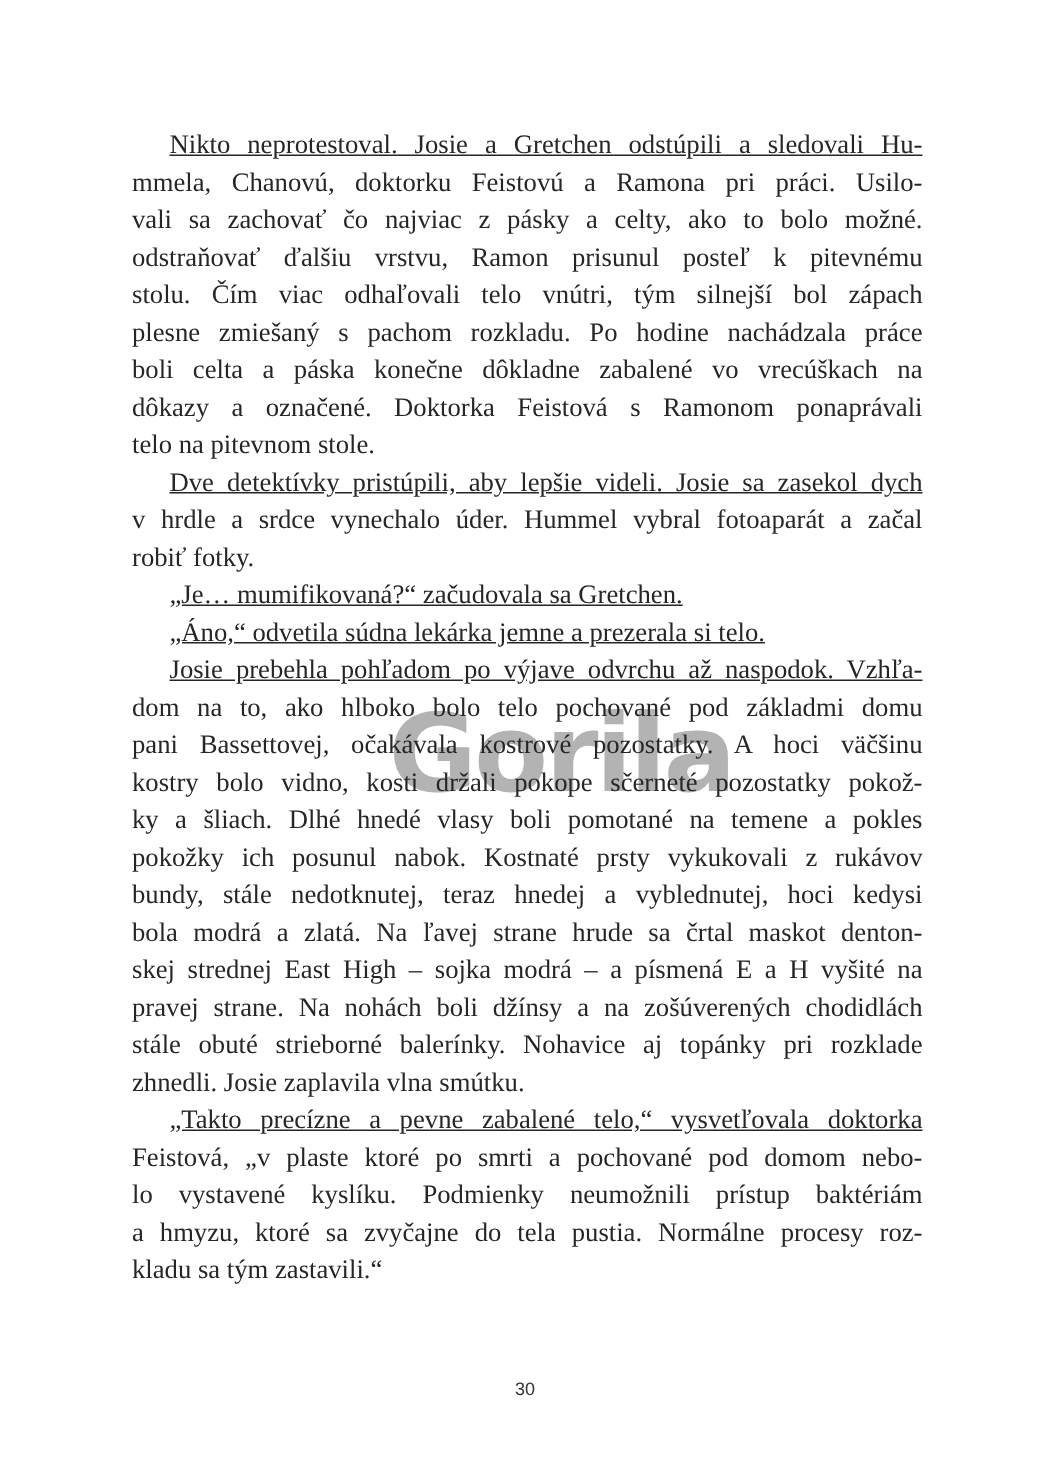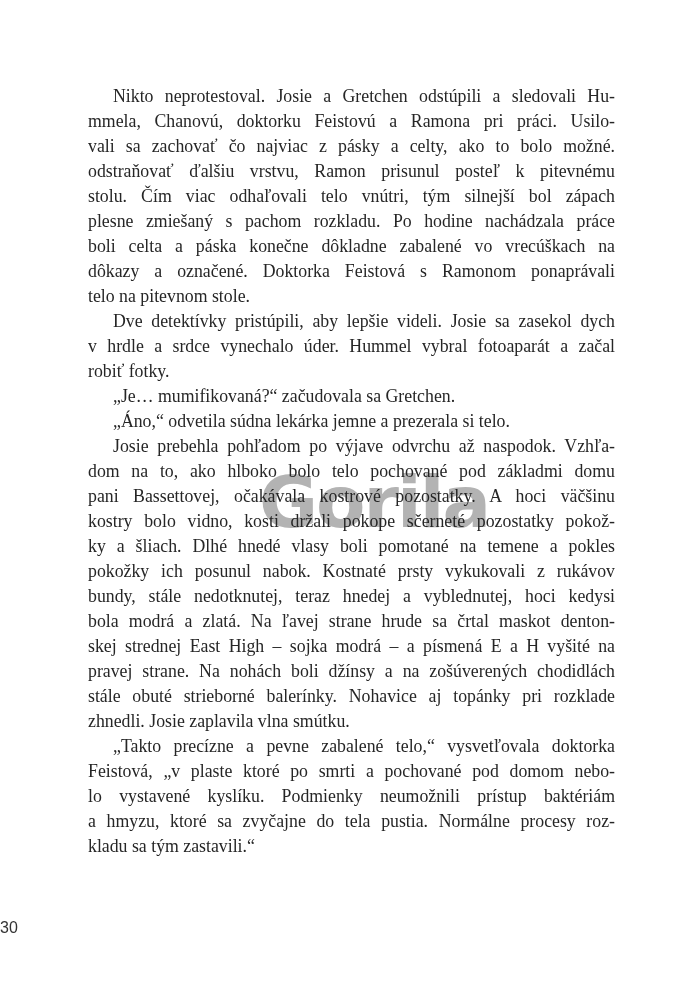--- a/index.html
+++ b/index.html
@@ -44,7 +44,7 @@
     white-space: normal;
   }
   .line.last { text-align-last: left; }
-  .line.first { text-indent: 25px; }
+  .line.first { text-indent: 25px; text-decoration: underline; }
   .page-number {
     position: absolute;
     top: 919px; left: 0; right: 0;

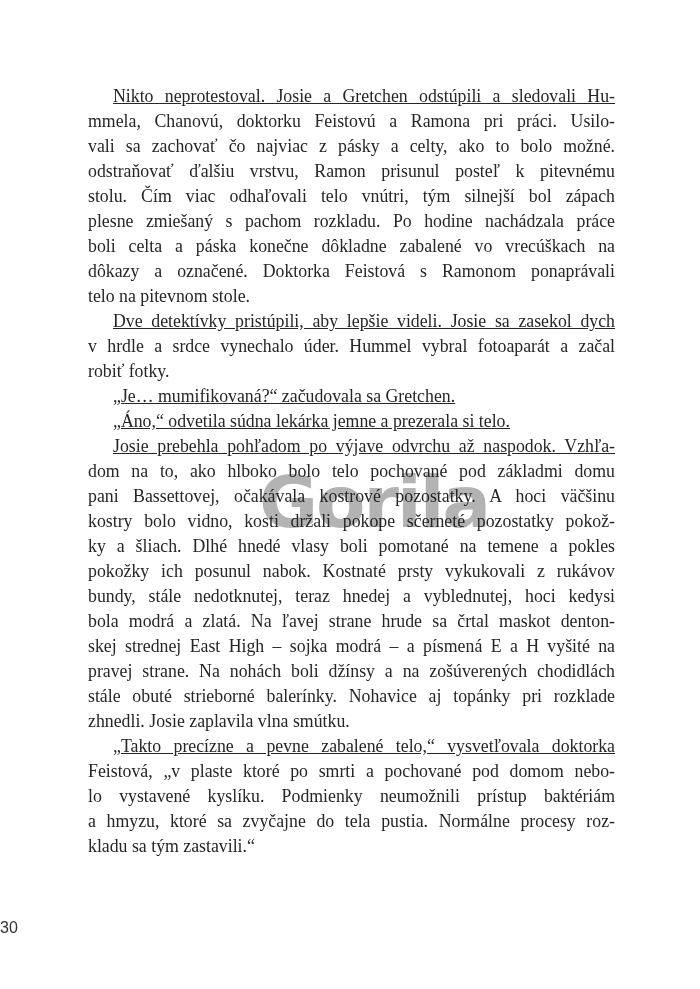--- a/index.html
+++ b/index.html
@@ -48,9 +48,9 @@
   .page-number {
     position: absolute;
     top: 919px; left: 0; right: 0;
-    text-align: left;
+    text-align: center;
     font-family: "Liberation Sans", "DejaVu Sans", sans-serif;
-    font-size: 16px;
+    font-size: 12px;
     color: #333333;
     z-index: 2;
   }

